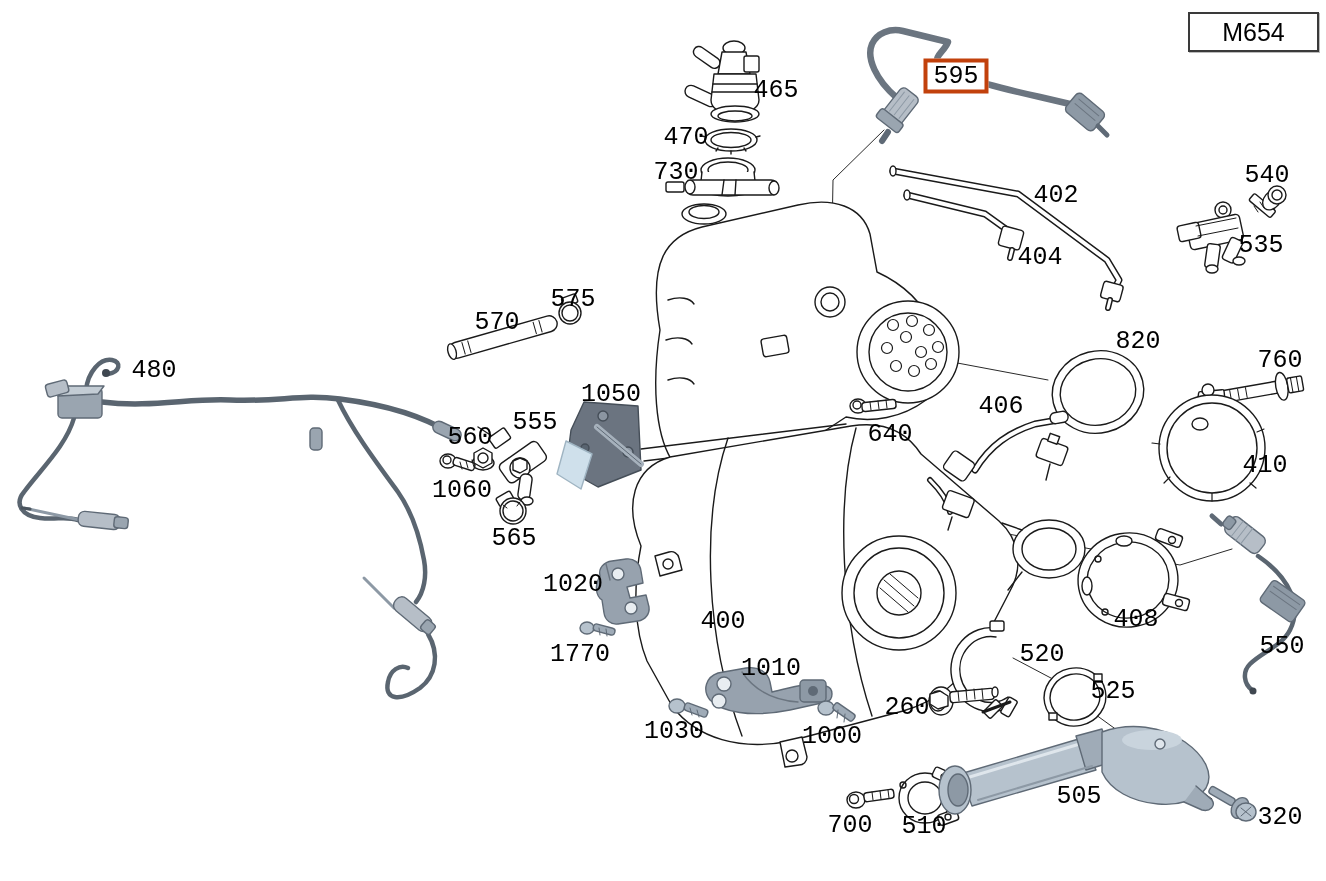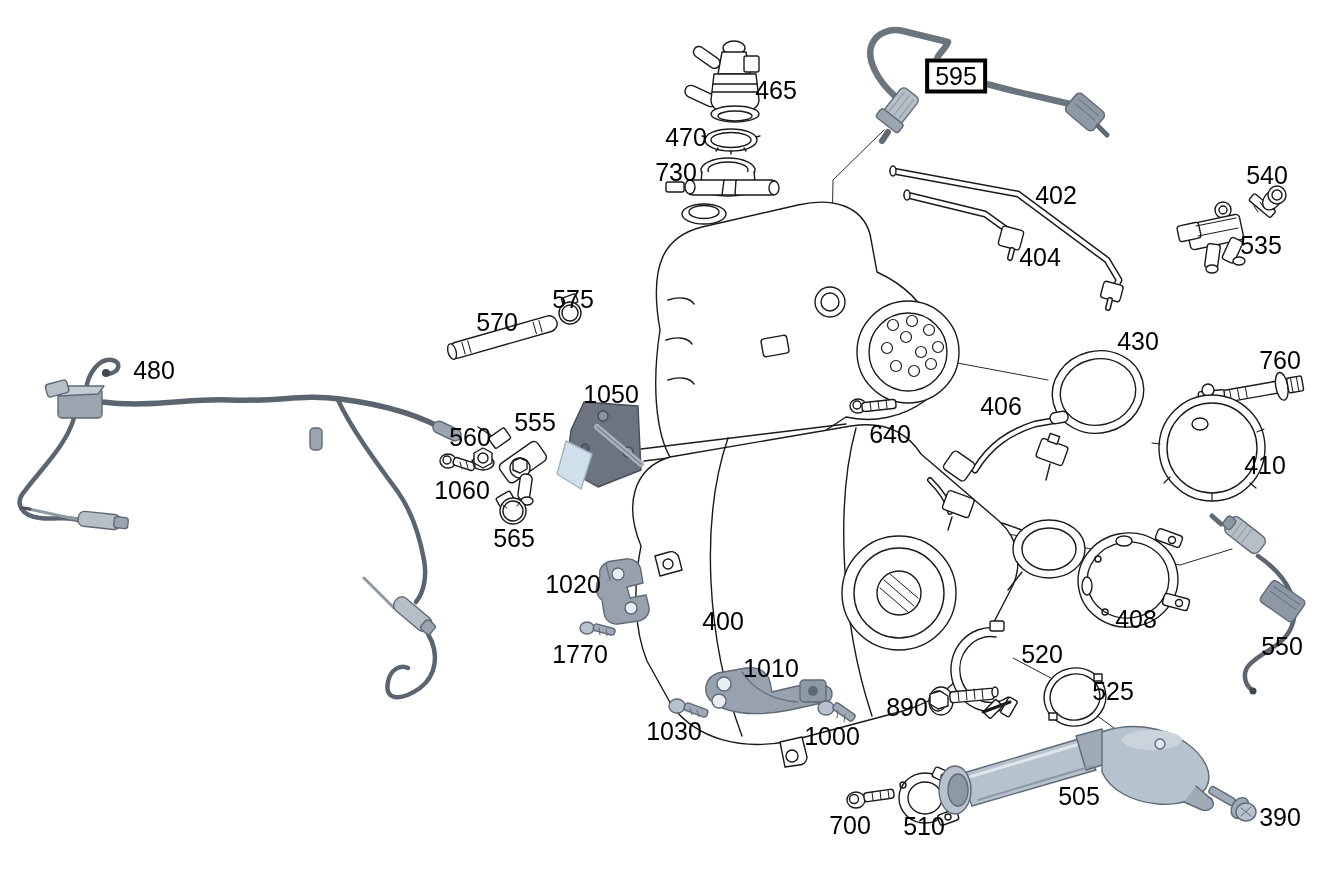--- a/index.html
+++ b/index.html
@@ -452,6 +452,7 @@
 <div class="plabel" style="left:850px;top:825px">700</div>
 <div class="plabel" style="left:924px;top:826px">510</div>
 
+<div class="model-badge">M654</div>
 
 </div>
 

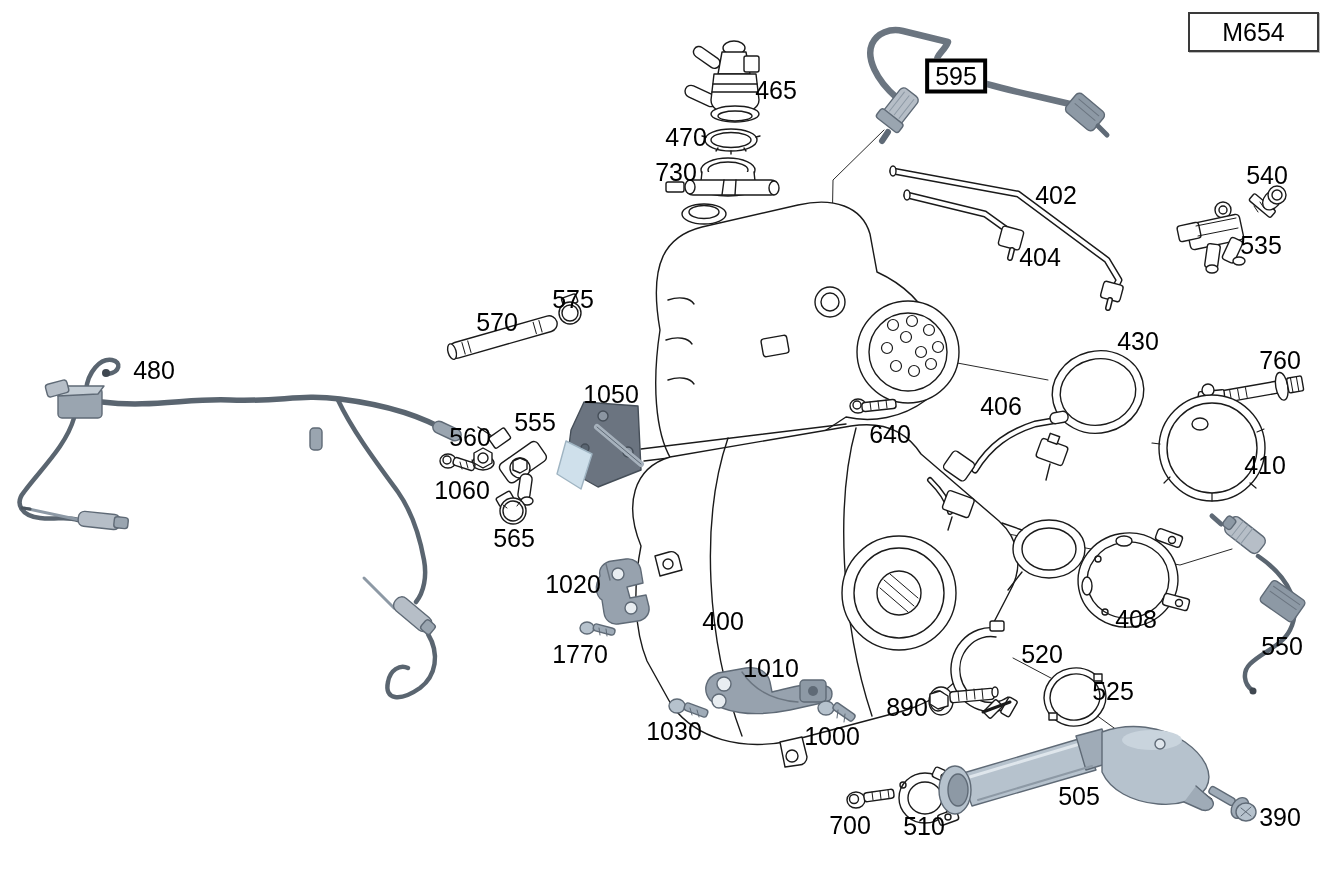--- a/index.html
+++ b/index.html
@@ -9,7 +9,7 @@
   .plabel{
     position:absolute;transform:translate(-50%,-50%);
     font-size:25px;color:#000;line-height:1;white-space:nowrap;
-    letter-spacing:0;cursor:pointer;z-index:5;
+    letter-spacing:0;cursor:pointer;z-index:5;font-family:Liberation Mono, monospace;
   }
   .plabel.selected{
     background:#fff;border:4px solid #000000;padding:1px 6px;

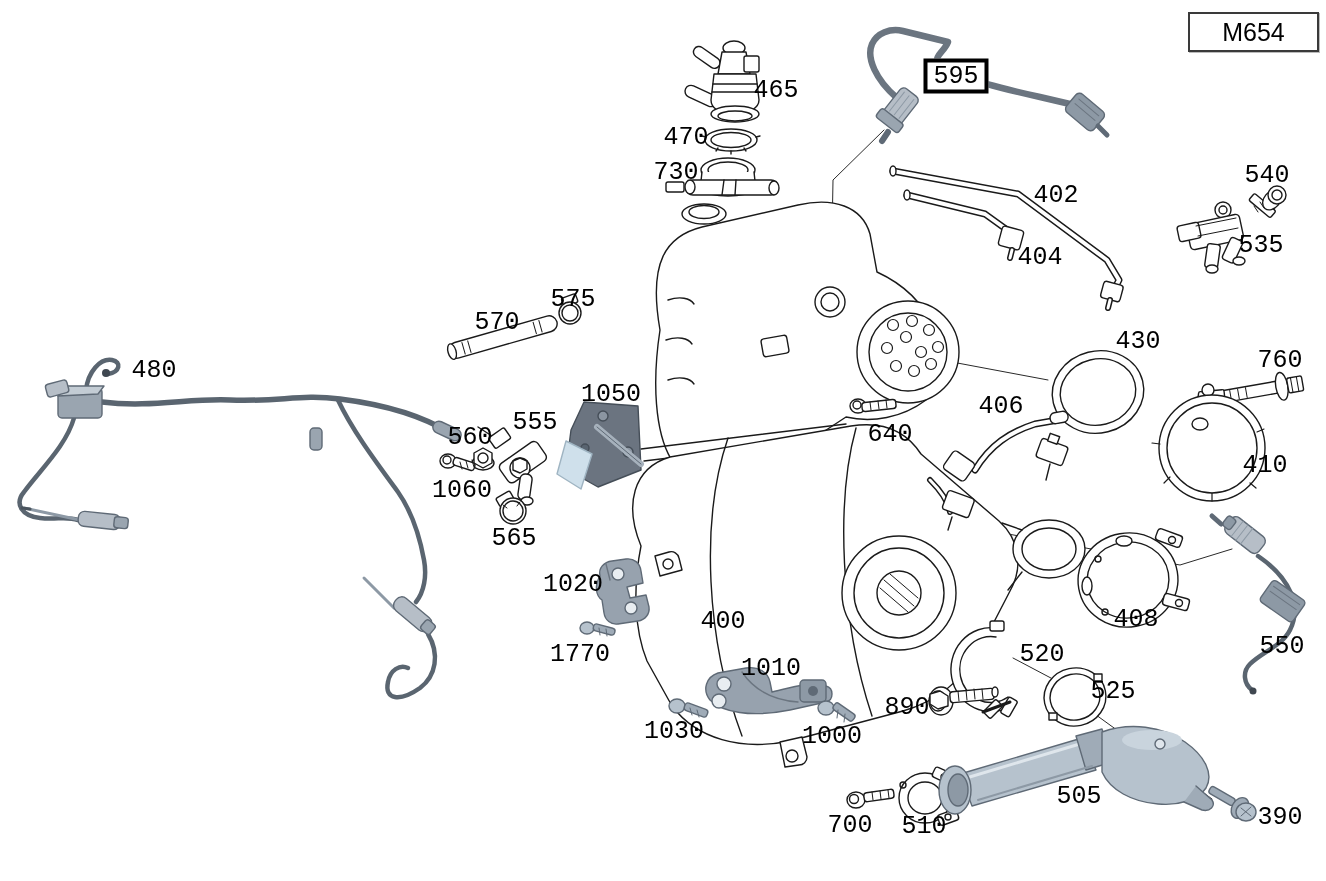--- a/index.html
+++ b/index.html
@@ -12,7 +12,7 @@
     letter-spacing:0;cursor:pointer;z-index:5;font-family:Liberation Mono, monospace;
   }
   .plabel.selected{
-    background:#fff;border:4px solid #000000;padding:1px 6px;
+    background:#fff;border:4px solid #c2410c;padding:1px 6px;
   }
   .model-badge{
     position:absolute;left:1188px;top:12px;width:127px;height:36px;

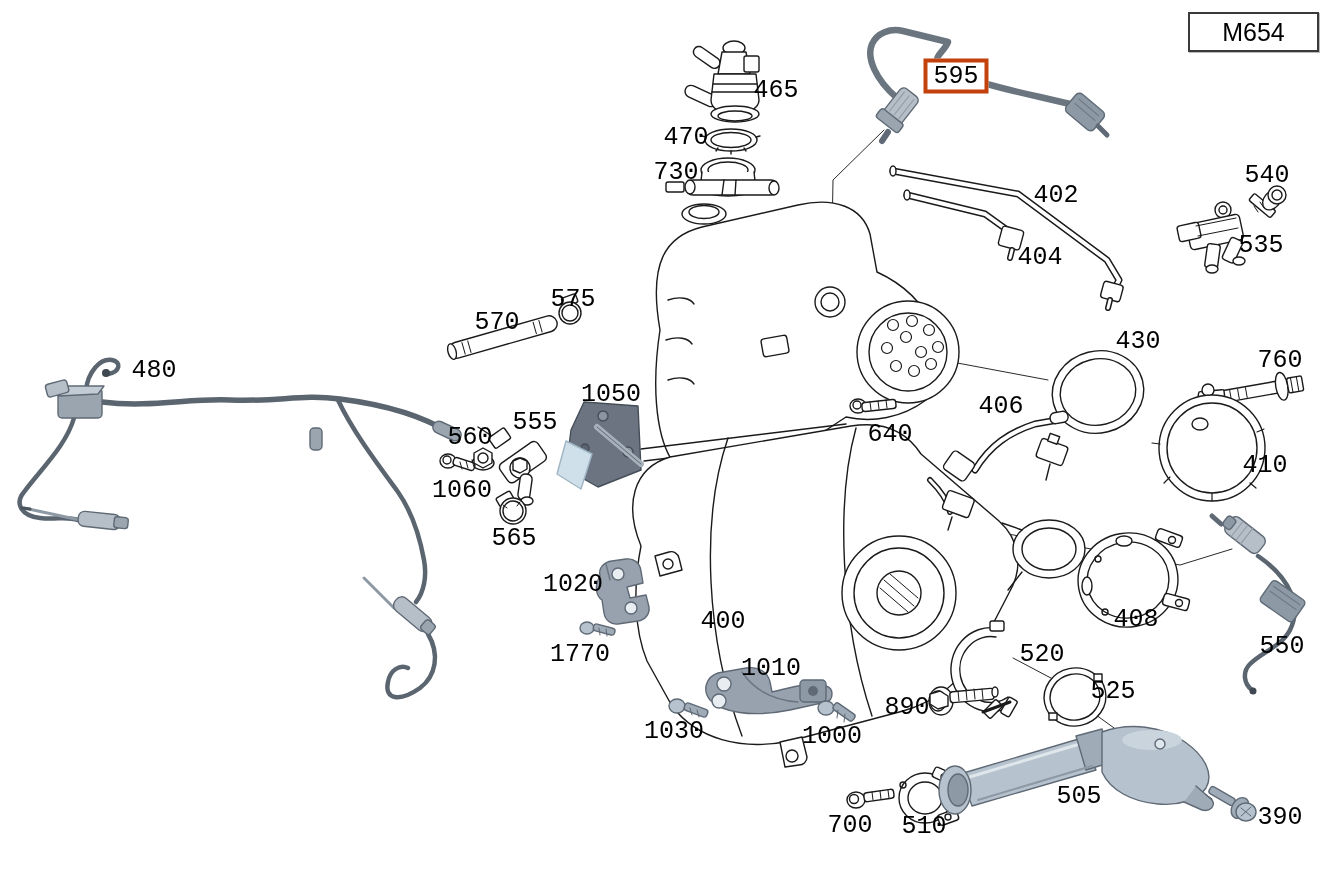--- a/index.html
+++ b/index.html
@@ -426,7 +426,7 @@
 <div class="plabel" style="left:573px;top:299px">575</div>
 <div class="plabel" style="left:497px;top:322px">570</div>
 <div class="plabel" style="left:154px;top:370px">480</div>
-<div class="plabel" style="left:1138px;top:341px">430</div>
+<div class="plabel" style="left:1138px;top:341px">820</div>
 <div class="plabel" style="left:1280px;top:360px">760</div>
 <div class="plabel" style="left:611px;top:394px">1050</div>
 <div class="plabel" style="left:1001px;top:406px">406</div>

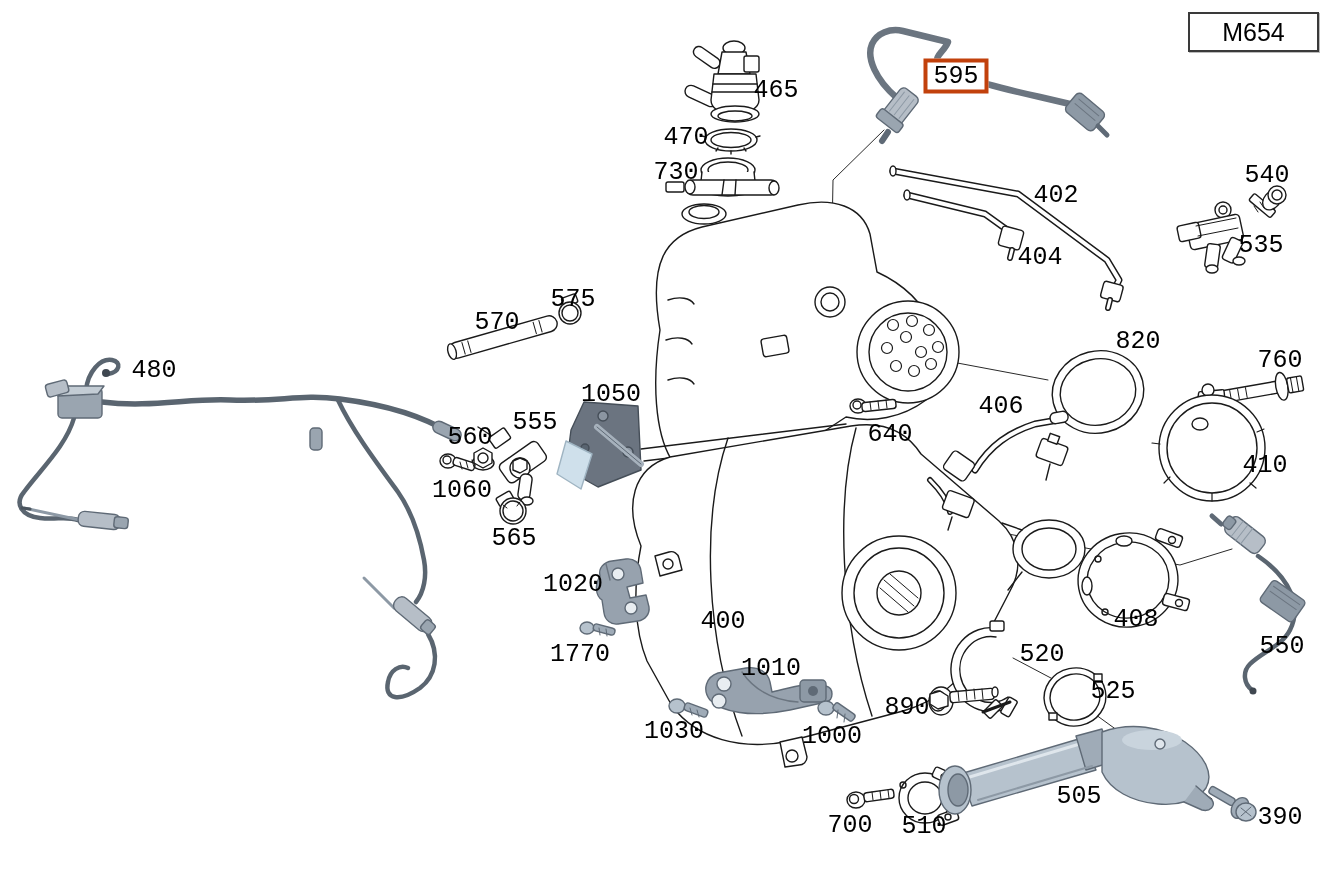--- a/index.html
+++ b/index.html
@@ -444,7 +444,7 @@
 <div class="plabel" style="left:1042px;top:654px">520</div>
 <div class="plabel" style="left:771px;top:668px">1010</div>
 <div class="plabel" style="left:1113px;top:691px">525</div>
-<div class="plabel" style="left:907px;top:707px">890</div>
+<div class="plabel" style="left:907px;top:707px">260</div>
 <div class="plabel" style="left:674px;top:731px">1030</div>
 <div class="plabel" style="left:832px;top:736px">1000</div>
 <div class="plabel" style="left:1079px;top:796px">505</div>

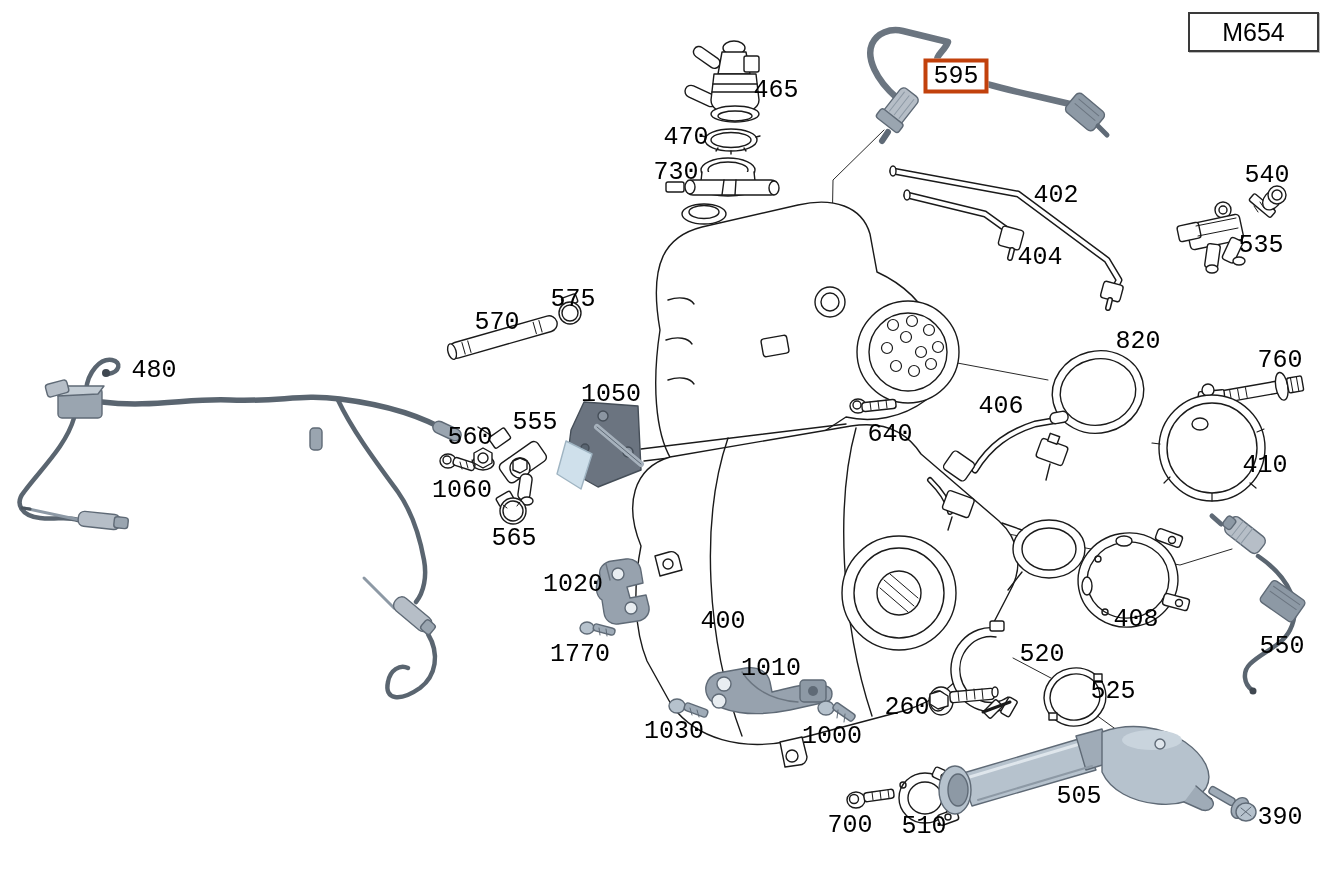--- a/index.html
+++ b/index.html
@@ -448,7 +448,7 @@
 <div class="plabel" style="left:674px;top:731px">1030</div>
 <div class="plabel" style="left:832px;top:736px">1000</div>
 <div class="plabel" style="left:1079px;top:796px">505</div>
-<div class="plabel" style="left:1280px;top:817px">390</div>
+<div class="plabel" style="left:1280px;top:817px">320</div>
 <div class="plabel" style="left:850px;top:825px">700</div>
 <div class="plabel" style="left:924px;top:826px">510</div>
 

